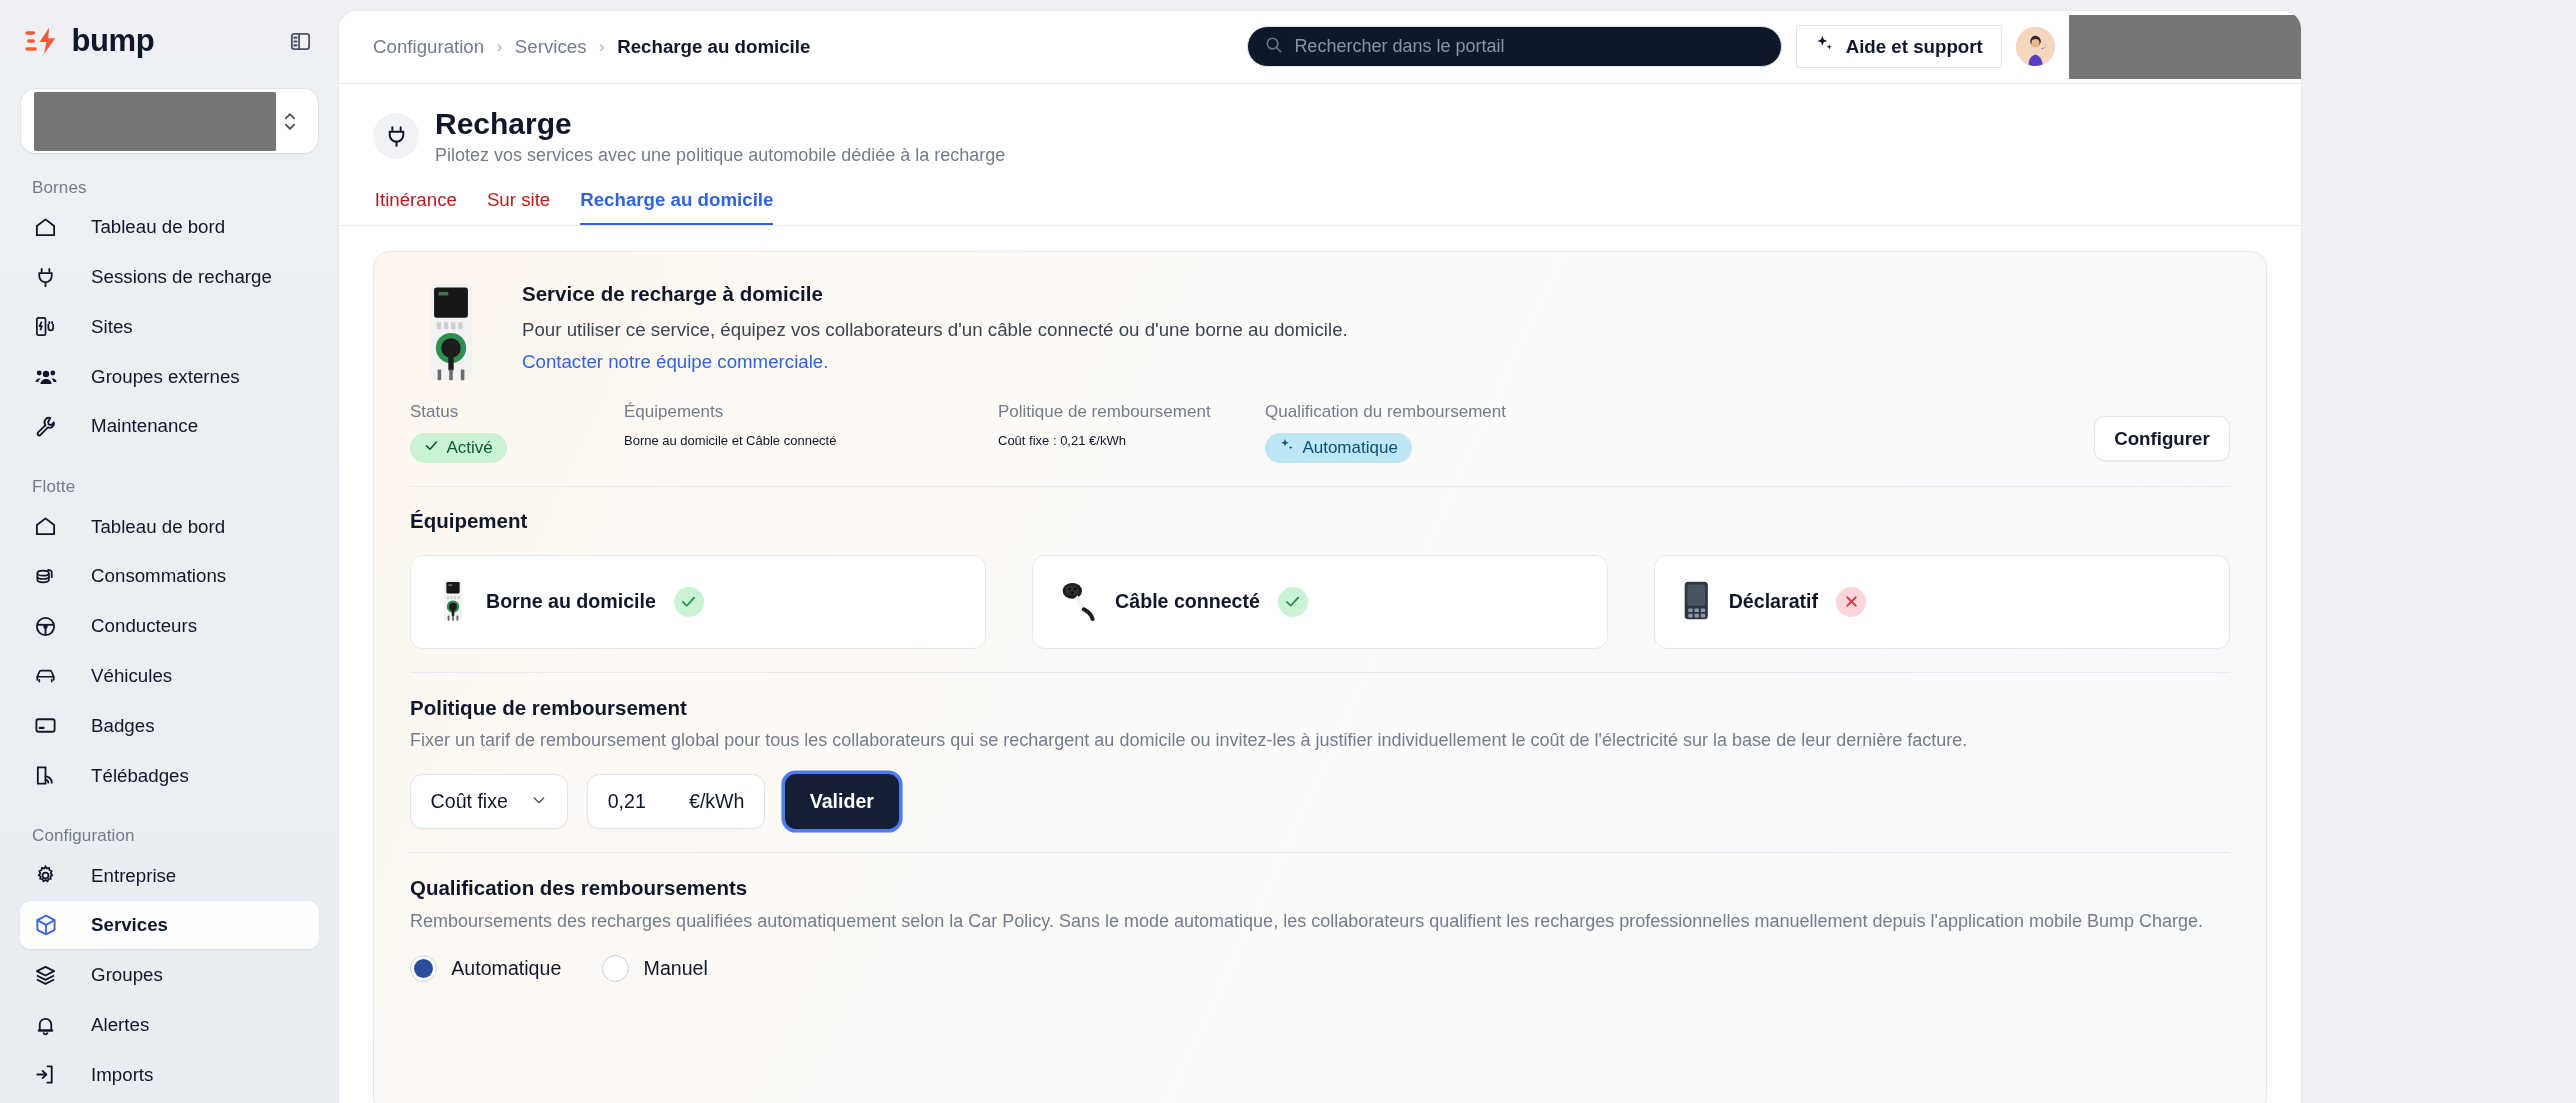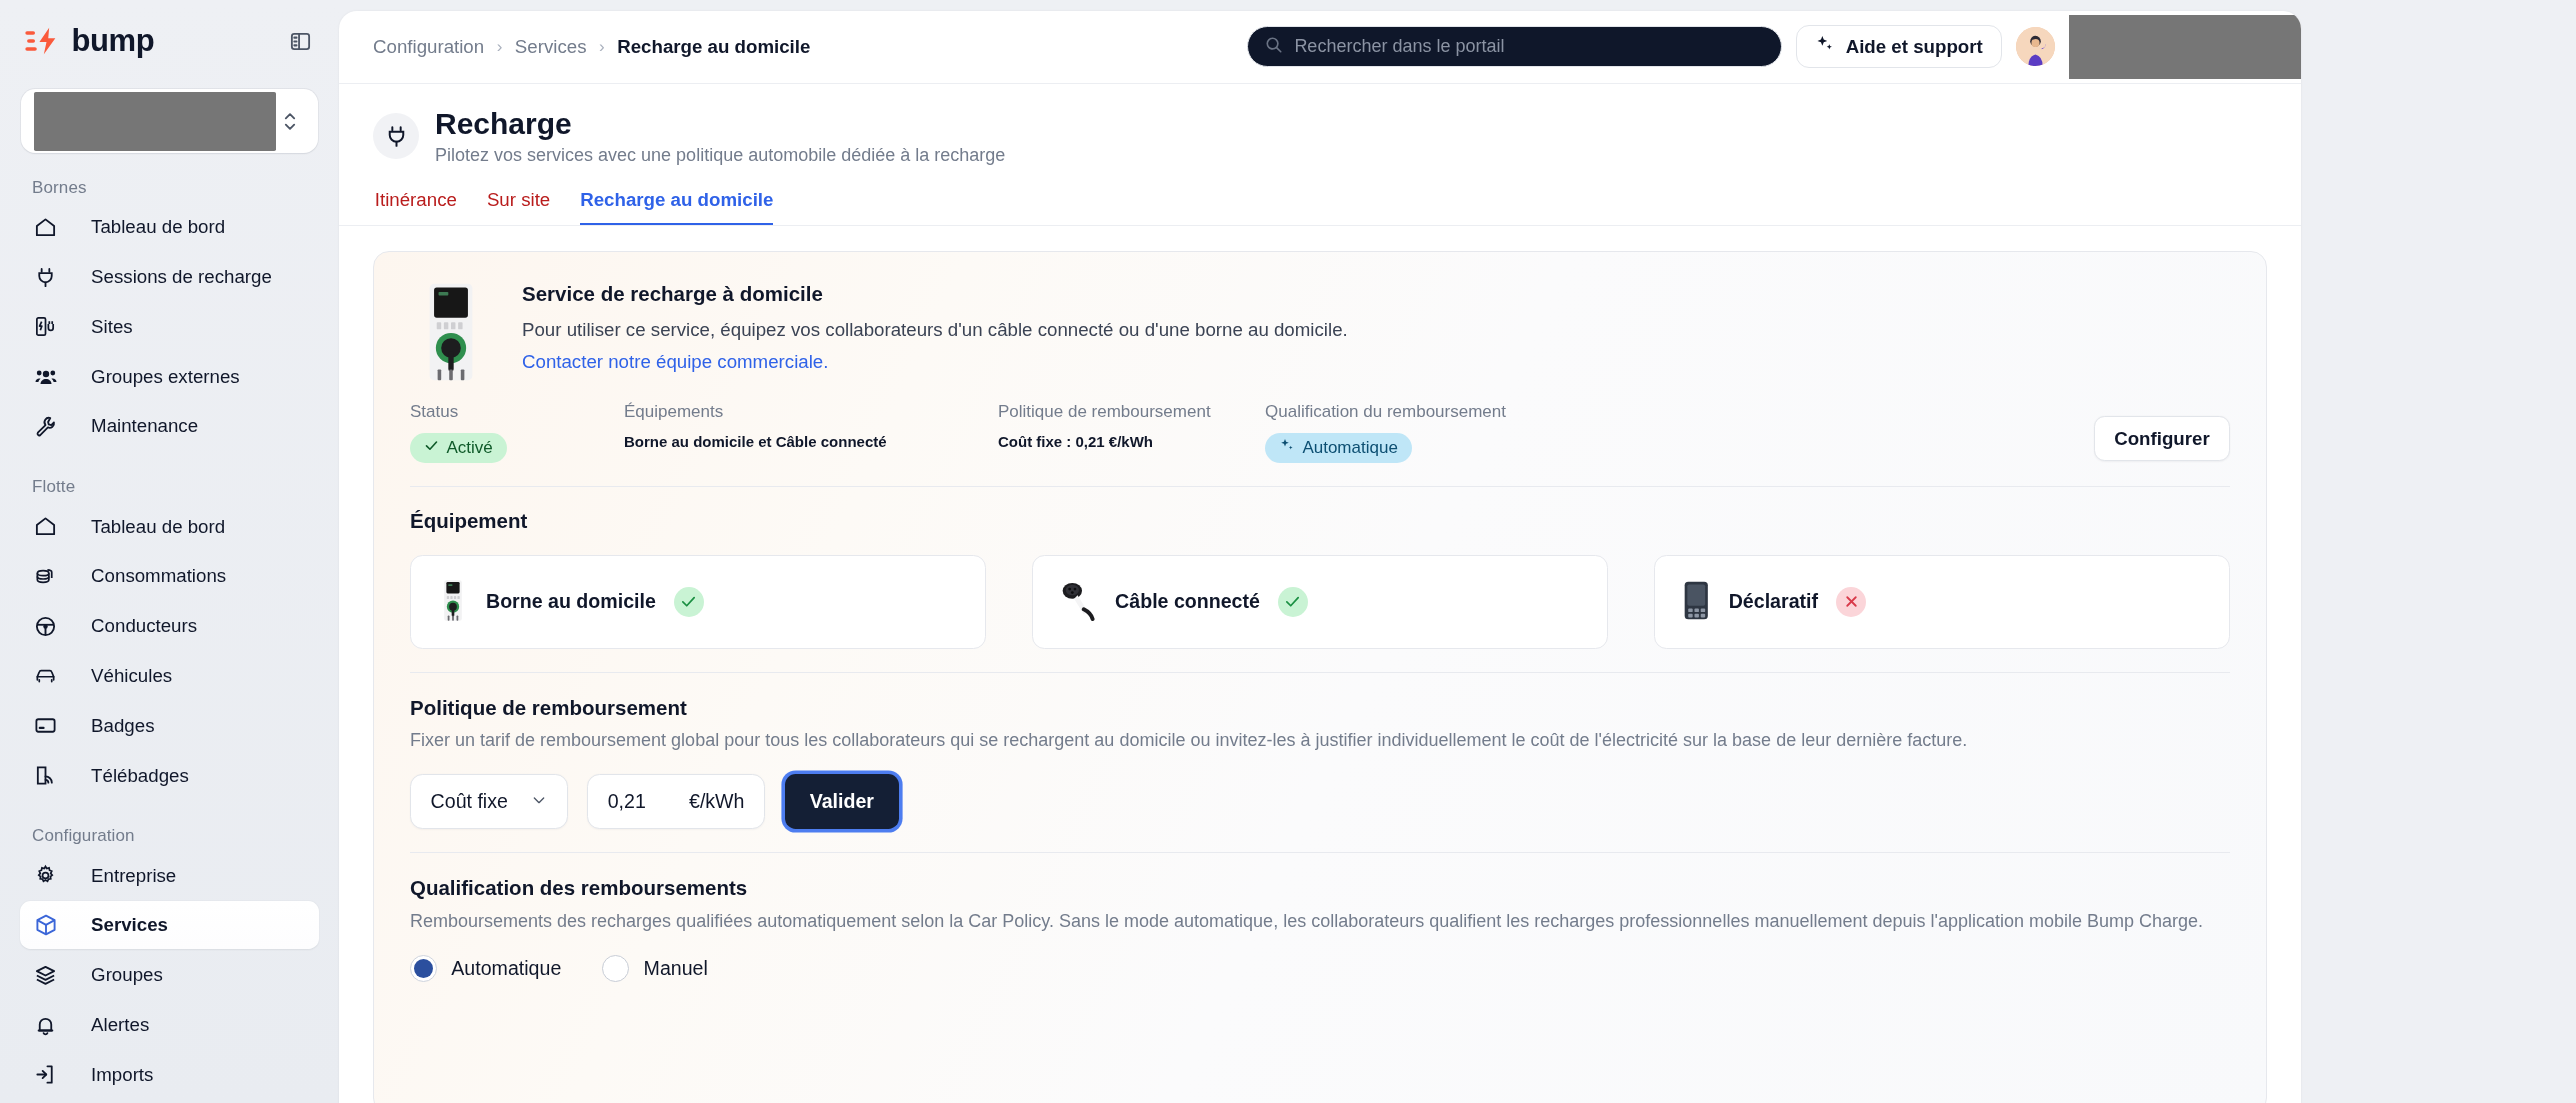--- a/index.html
+++ b/index.html
@@ -70,7 +70,7 @@
   }
   .search input::placeholder { color:#8b93a3; }
   .help-btn {
-    height: 43px; border:0.9px solid #e2e5ea; border-radius: 13px; background:#fff;
+    height: 43px; border:0.9px solid #e2e5ea; border-radius: 2px; background:#fff;
     display:flex; align-items:center; gap:10.7px; padding: 0 18px; cursor:pointer;
     font-size: 18.7px; font-weight: 700; color:#10172a; white-space:nowrap;
   }

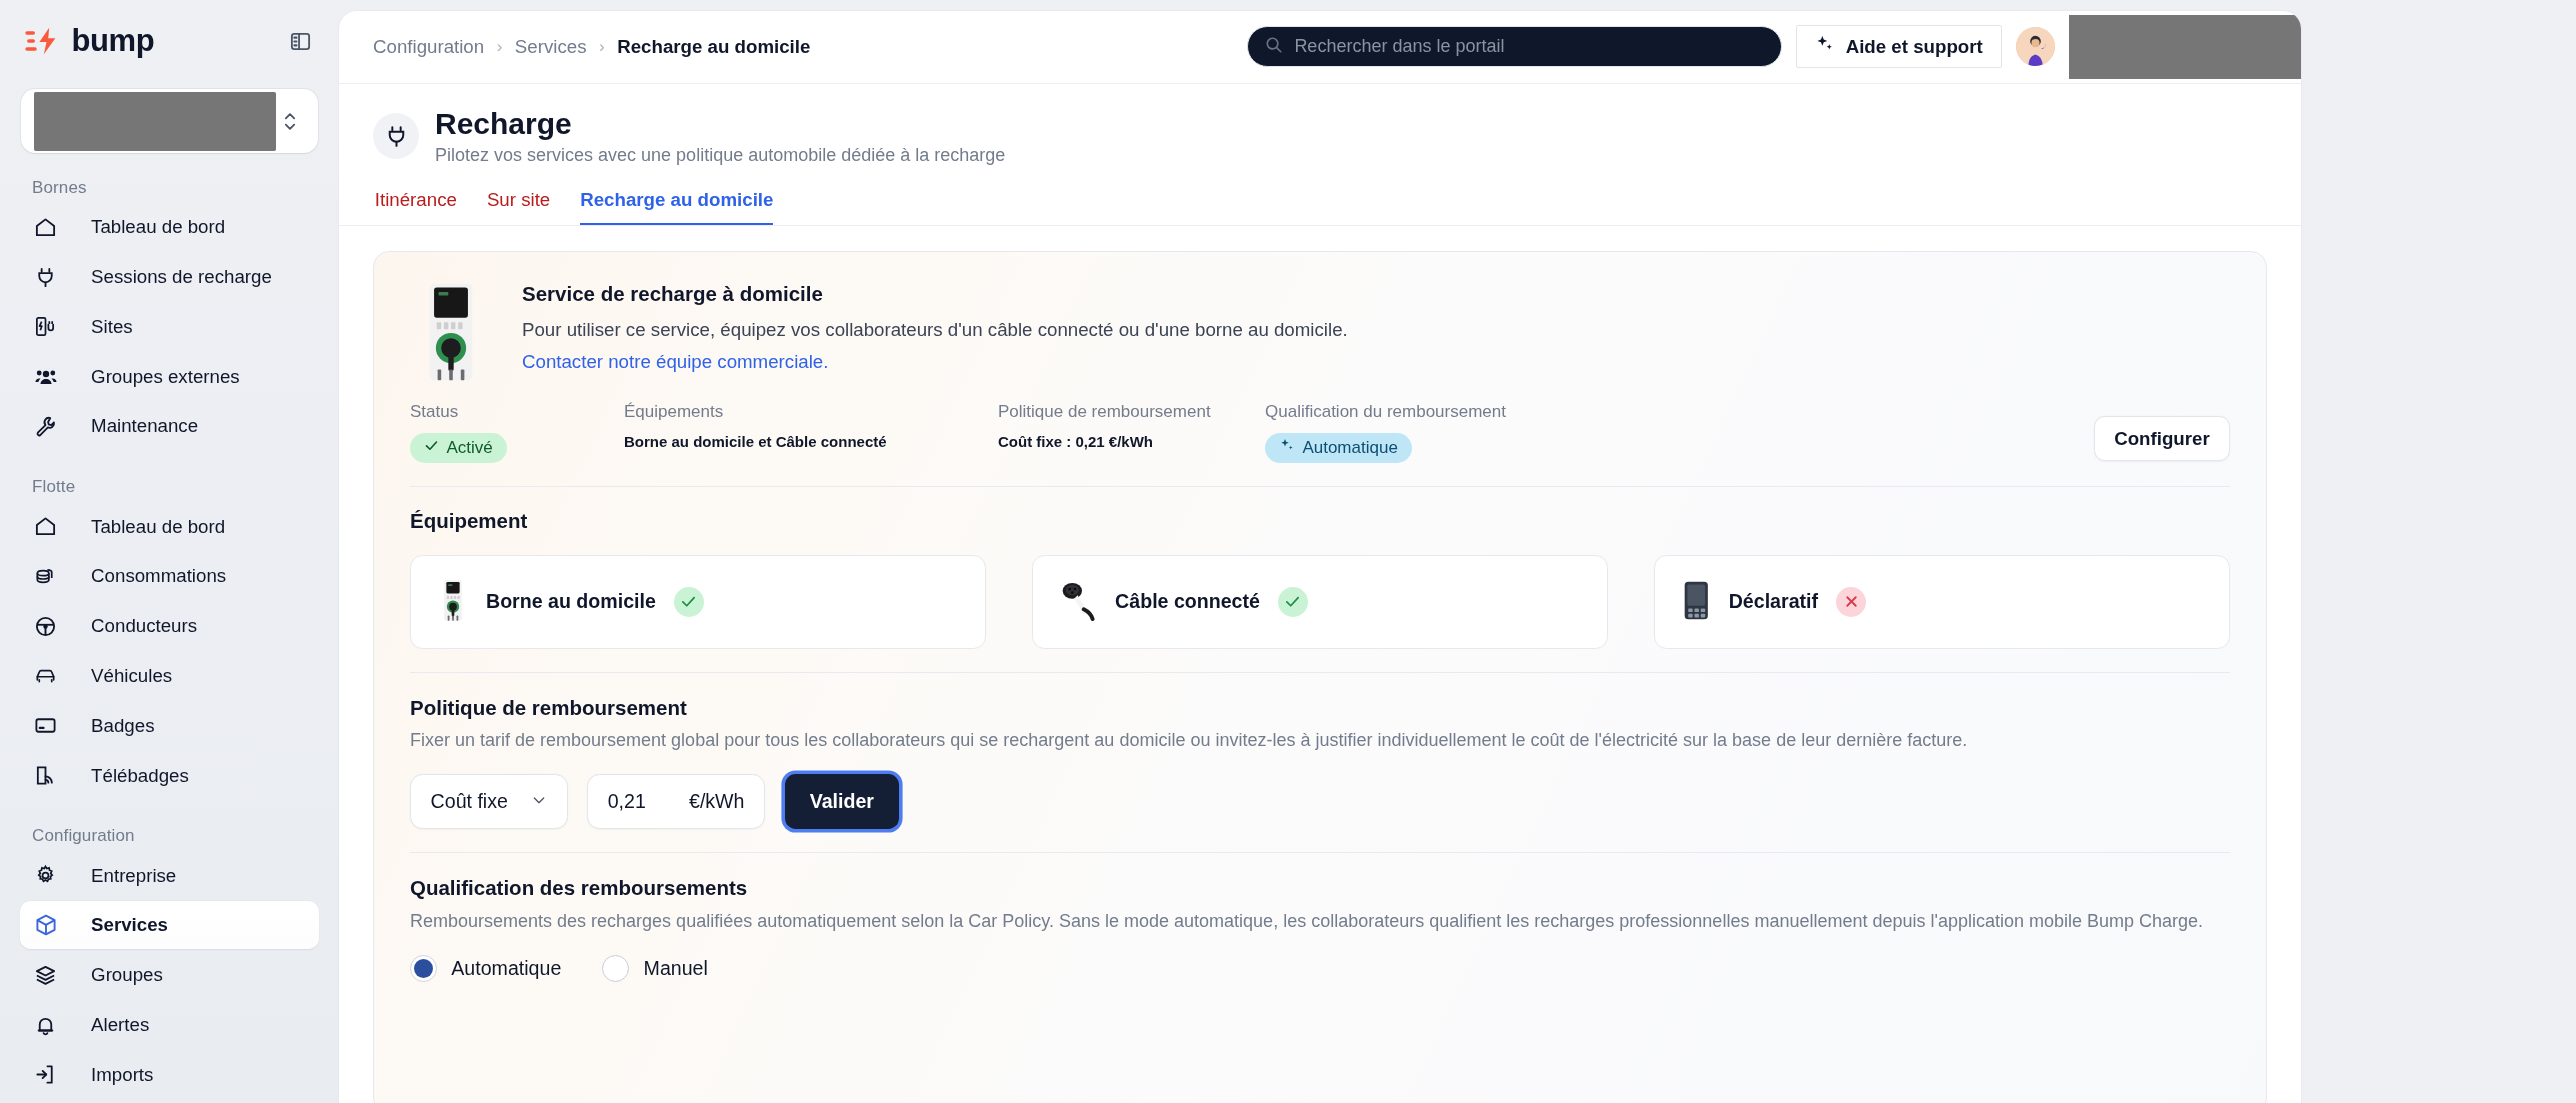--- a/index.html
+++ b/index.html
@@ -108,7 +108,7 @@
   .meta-row { display:flex; align-items:flex-start; padding: 19.6px 36px 0 36px; position:relative; }
   .meta { display:flex; flex-direction:column; gap: 10.7px; }
   .meta-lab { font-size: 17px; color:#737c8c; white-space:nowrap; }
-  .meta-val { font-size: 15px; color:#10172a; font-weight:700; white-space:nowrap; }
+  .meta-val { font-size: 13px; color:#10172a; font-weight:400; white-space:nowrap; }
   .pill {
     display:inline-flex; align-items:center; gap: 7.1px; height: 30px; padding: 0 14.3px;
     border-radius: 15px; font-size: 17px; font-weight:400; white-space:nowrap; width:max-content;

